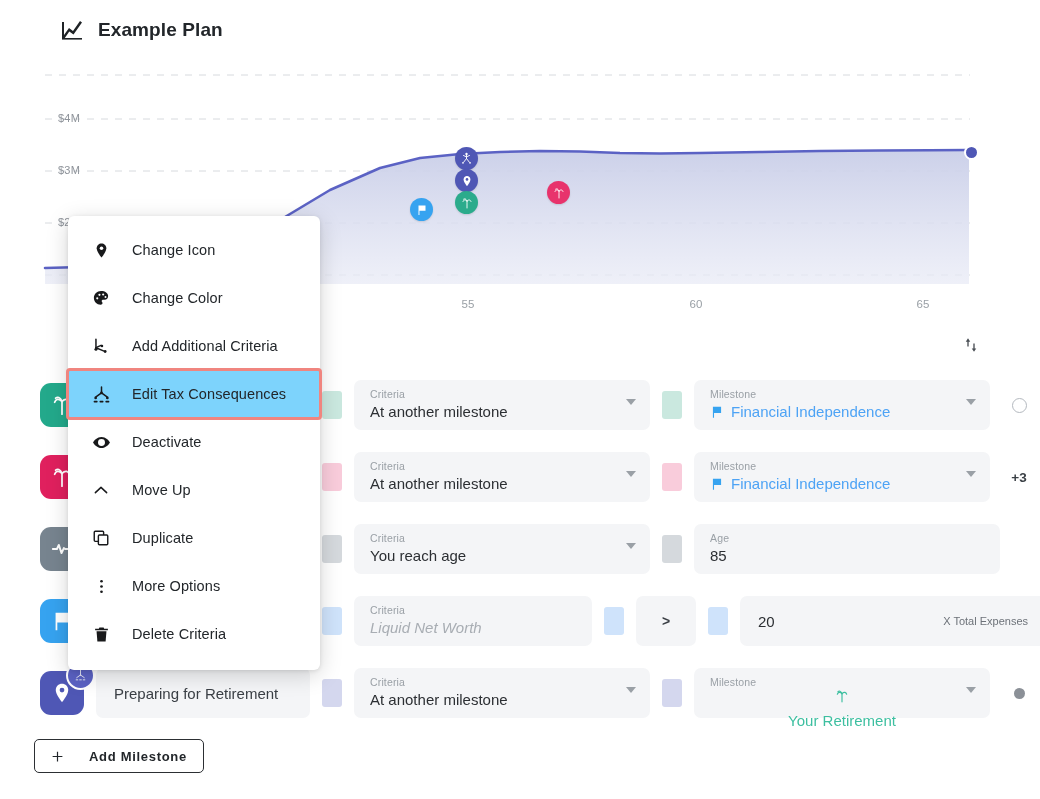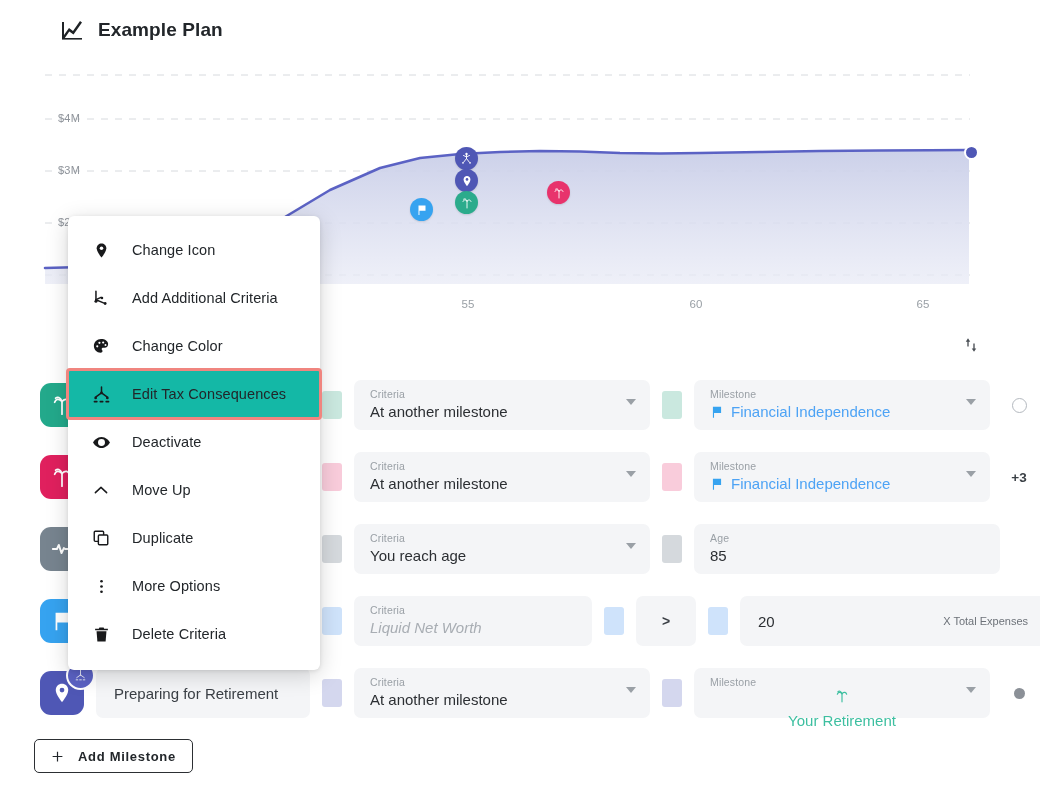--- a/index.html
+++ b/index.html
@@ -557,6 +557,19 @@
 
   <div class="menu-item">
     <span class="mi-icon">
+      <svg width="18" height="18" viewBox="0 0 24 24" fill="#18191b">
+        <path d="M12 2.5C6.7 2.5 2.5 6.5 2.5 11.7c0 5.2 4 9.3 8.9 9.3 1.7 0 2.6-1 2.6-2.2 0-.6-.2-1-.6-1.4-.4-.4-.5-.8-.5-1.3 0-1 .8-1.8 1.9-1.8h1.9c3 0 4.8-2 4.8-5 0-4-3.9-6.8-9.5-6.8Z"></path>
+        <circle cx="7" cy="12.4" r="1.45" fill="#ffffff"></circle>
+        <circle cx="9.9" cy="7.8" r="1.45" fill="#ffffff"></circle>
+        <circle cx="14.9" cy="7.3" r="1.45" fill="#ffffff"></circle>
+        <circle cx="18" cy="10.6" r="1.3" fill="#ffffff"></circle>
+      </svg>
+    </span>
+    <span class="mi-label">Change Color</span>
+  </div>
+
+  <div class="menu-item">
+    <span class="mi-icon">
       <svg width="19" height="19" viewBox="0 0 24 24" fill="none" stroke="#18191b" stroke-width="1.9" stroke-linecap="round">
         <path d="M5 3 L5 13.5"></path>
         <path d="M5 13.5 L14.5 17.5"></path>
@@ -567,19 +580,6 @@
       </svg>
     </span>
     <span class="mi-label">Add Additional Criteria</span>
-  </div>
-
-  <div class="menu-item">
-    <span class="mi-icon">
-      <svg width="18" height="18" viewBox="0 0 24 24" fill="#18191b">
-        <path d="M12 2.5C6.7 2.5 2.5 6.5 2.5 11.7c0 5.2 4 9.3 8.9 9.3 1.7 0 2.6-1 2.6-2.2 0-.6-.2-1-.6-1.4-.4-.4-.5-.8-.5-1.3 0-1 .8-1.8 1.9-1.8h1.9c3 0 4.8-2 4.8-5 0-4-3.9-6.8-9.5-6.8Z"></path>
-        <circle cx="7" cy="12.4" r="1.45" fill="#ffffff"></circle>
-        <circle cx="9.9" cy="7.8" r="1.45" fill="#ffffff"></circle>
-        <circle cx="14.9" cy="7.3" r="1.45" fill="#ffffff"></circle>
-        <circle cx="18" cy="10.6" r="1.3" fill="#ffffff"></circle>
-      </svg>
-    </span>
-    <span class="mi-label">Change Color</span>
   </div>
 
   <div class="menu-item highlighted">

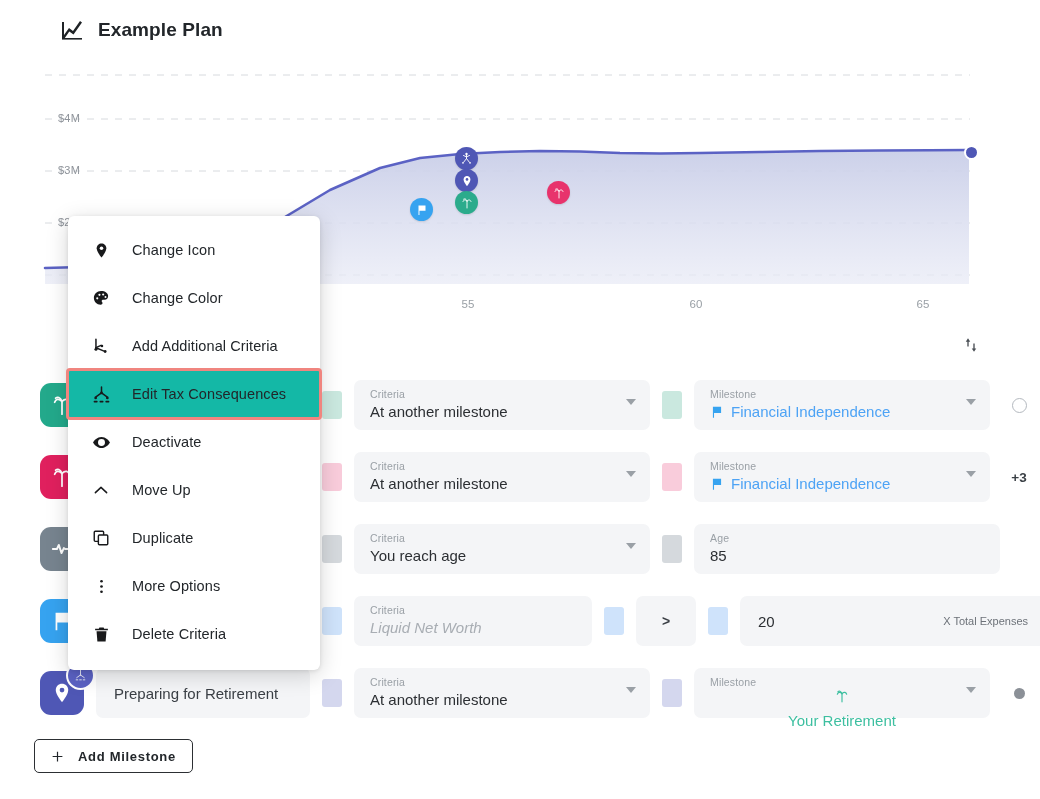--- a/index.html
+++ b/index.html
@@ -284,7 +284,7 @@
   .menu-item.highlighted {
     outline: 3px solid #f0857f;
     outline-offset: -1px;
-    background: #14b8a6;
+    background: #7dd3fc;
     border-radius: 2px;
   }
 </style>

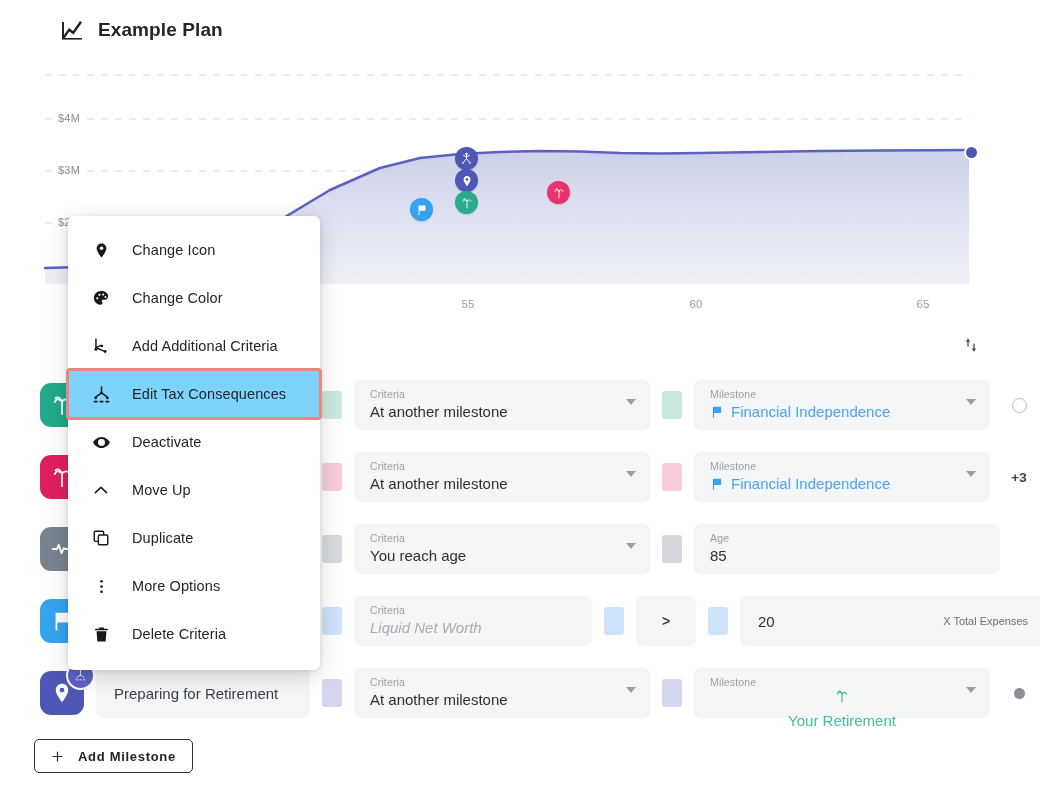--- a/index.html
+++ b/index.html
@@ -239,7 +239,7 @@
     background: #ffffff;
     display: flex;
     align-items: center;
-    gap: 14px;
+    gap: 25px;
     font-size: 13px;
     font-weight: bold;
     letter-spacing: .7px;

